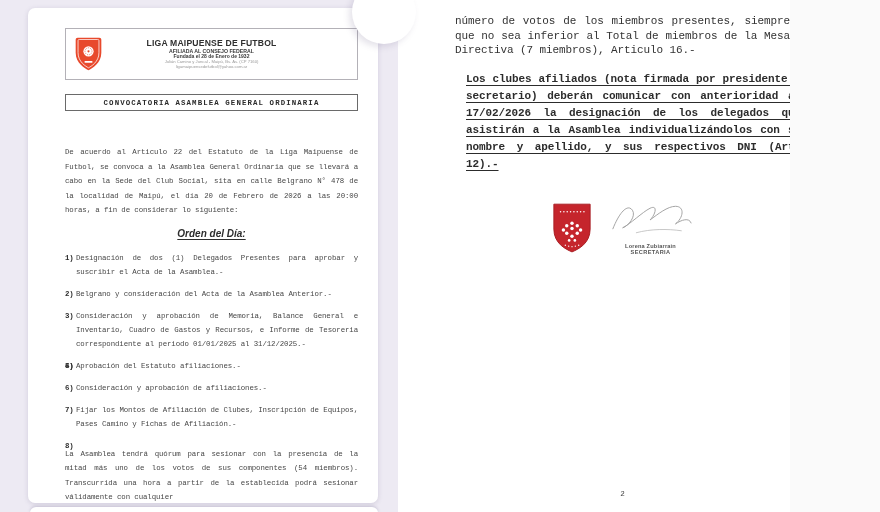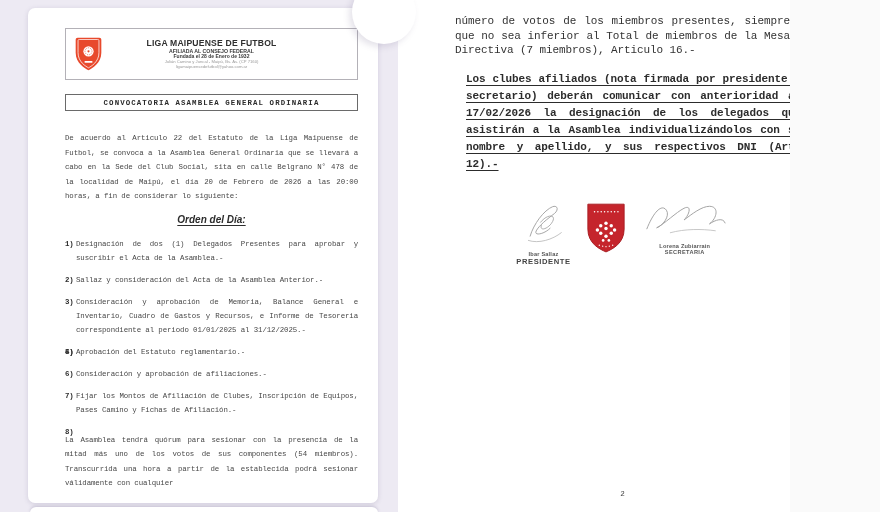--- a/index.html
+++ b/index.html
@@ -24,7 +24,7 @@
   .ht3{font-size:5px;font-weight:bold;color:#3a3a3a;}
   .ht4,.ht5{font-size:4.2px;color:#9a9a9a;}
   .title-box{border:1px solid #6a6a6a;height:15px;display:flex;align-items:center;justify-content:center;
-             margin-bottom:20px;font-family:"Liberation Mono","DejaVu Sans Mono",monospace;
+             margin-bottom:34px;font-family:"Liberation Mono","DejaVu Sans Mono",monospace;
              font-weight:bold;font-size:7.4px;letter-spacing:1.1px;color:#2b2b2b;}
   .doc{font-family:"Liberation Mono","DejaVu Sans Mono",monospace;color:#474747;
        font-size:7.4px;line-height:14.5px;letter-spacing:-.1px;text-align:justify;}

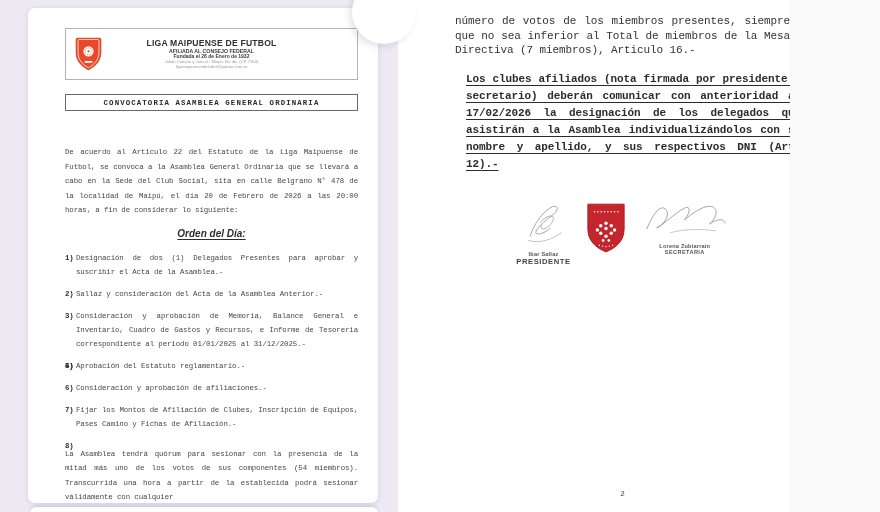--- a/index.html
+++ b/index.html
@@ -131,15 +131,6 @@
 
     <div class="sig-row">
 
-      <div class="sig-block">
-        <svg width="52" height="50" viewBox="0 0 60 56">
-          <path d="M14 42 C18 28 30 12 40 8 C46 6 47 12 42 16 C34 22 24 30 21 36 C18 42 30 40 37 33" fill="none" stroke="#a3a3a3" stroke-width="1.1" stroke-linecap="round"></path>
-          <path d="M26 26 C34 16 44 17 40 25 C36 33 24 38 27 29" fill="none" stroke="#a3a3a3" stroke-width="1" stroke-linecap="round"></path>
-          <path d="M12 47 C24 51 40 46 50 38" fill="none" stroke="#b3b3b3" stroke-width=".9" stroke-linecap="round"></path>
-        </svg>
-        <div class="sig-name">Ibar Sallaz</div>
-        <div class="sig-role-lg">PRESIDENTE</div>
-      </div>
 
       <div class="stamp-wrap">
         <svg width="42" height="56" viewBox="0 0 44 58">

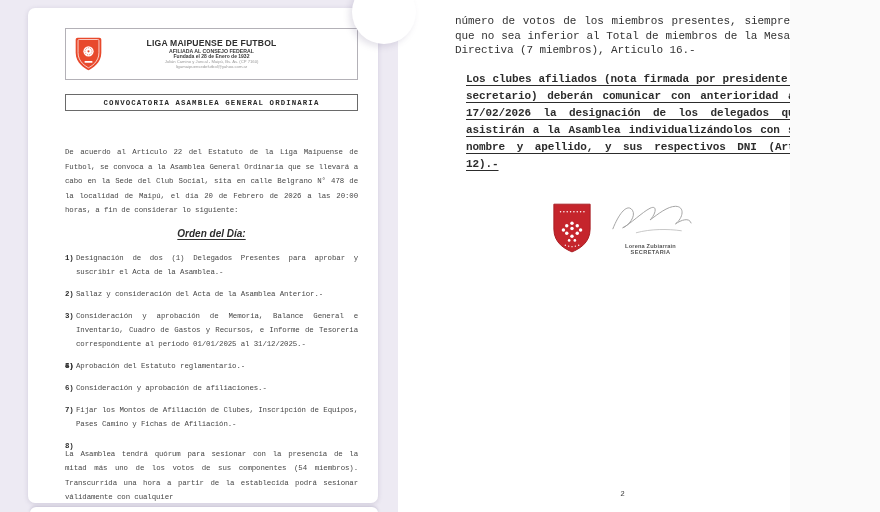--- a/index.html
+++ b/index.html
@@ -93,7 +93,7 @@
     </div>
     <div class="doc item">
       <span class="num">2)</span>
-      <span class="txt">Sallaz y consideración del Acta de la Asamblea Anterior.-</span>
+      <span class="txt">Belgrano y consideración del Acta de la Asamblea Anterior.-</span>
     </div>
     <div class="doc item">
       <span class="num">3)</span>

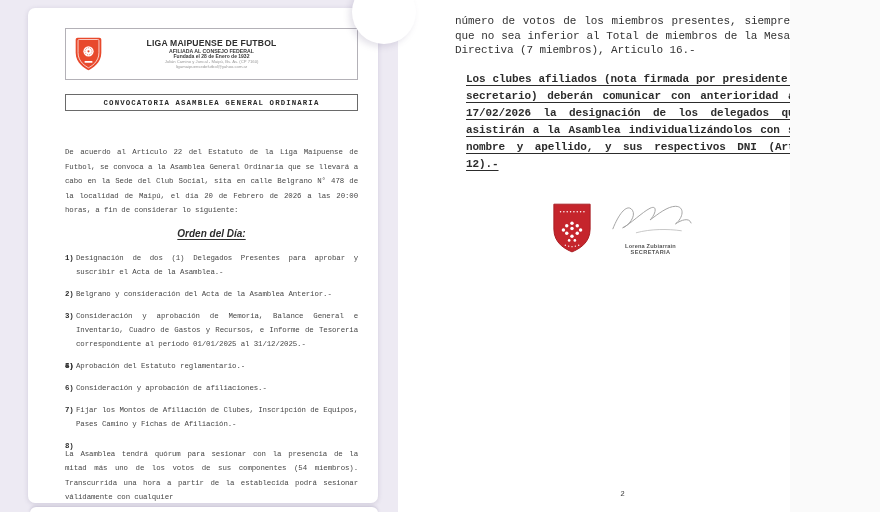--- a/index.html
+++ b/index.html
@@ -104,7 +104,7 @@
     </div>
     <div class="doc item">
       <span class="num">5)</span>
-      <span class="txt">Aprobación del Estatuto reglamentario.-</span>
+      <span class="txt">Aprobación del Estatuto afiliaciones.-</span>
     </div>
     <div class="doc item">
       <span class="num">6)</span>

